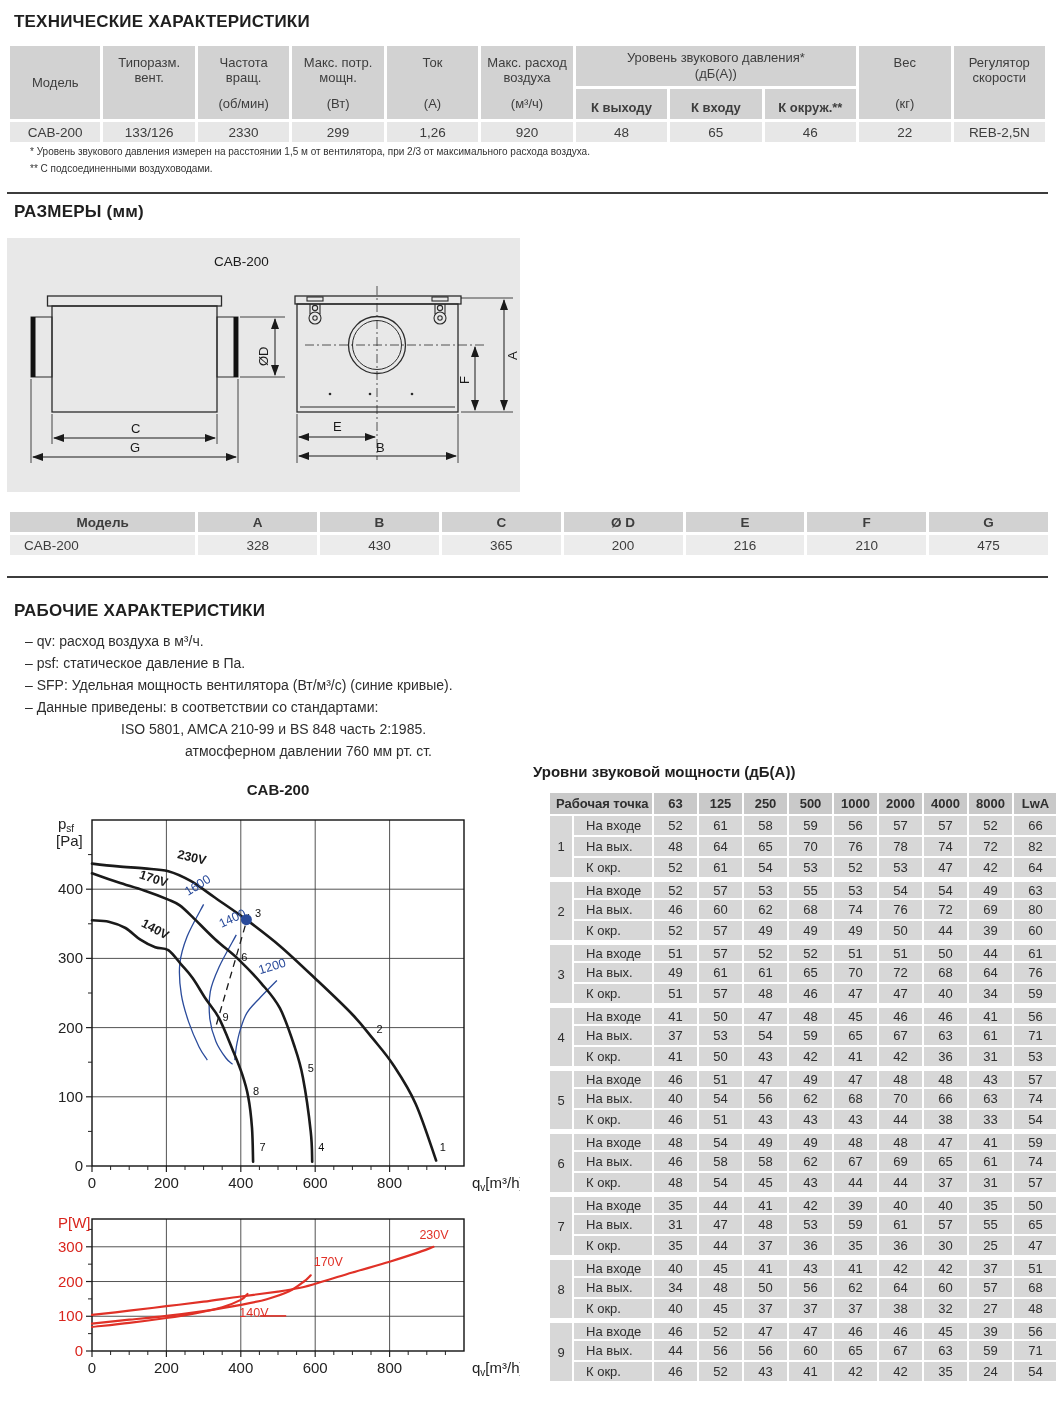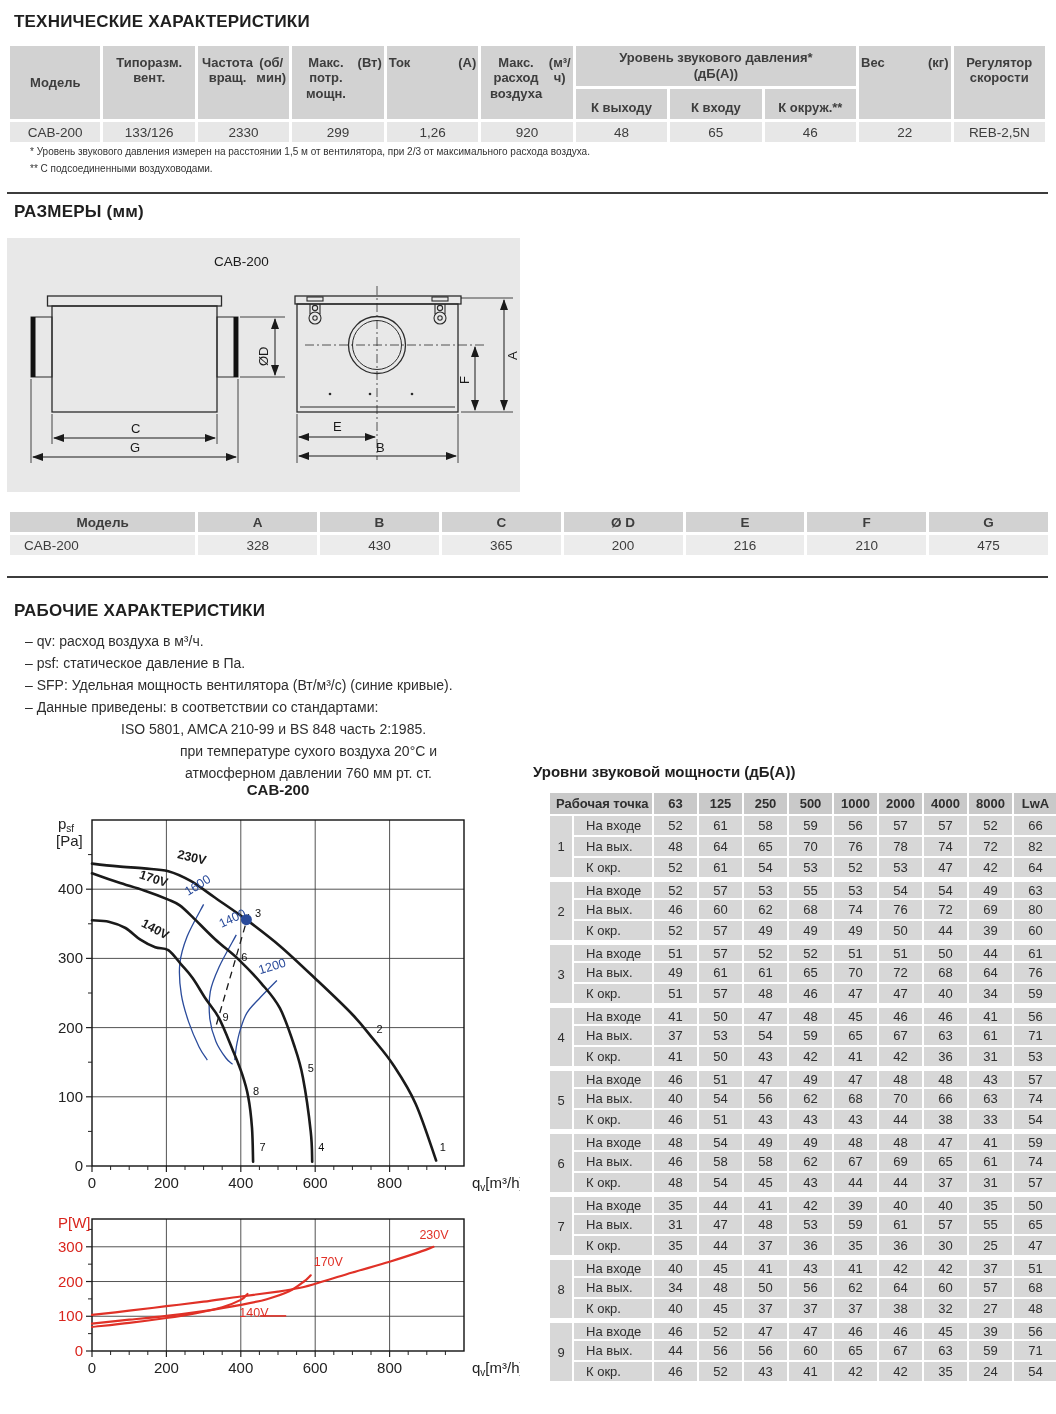--- a/index.html
+++ b/index.html
@@ -15,7 +15,7 @@
   
   table.tech{border-collapse:separate;border-spacing:3px;table-layout:fixed;width:1041px;}
   table.tech td{background:#e7e7e7;font-size:13px;color:#3d3d3d;vertical-align:middle;text-align:center;padding:0;}
-  table.tech tr.hr td{background:#d2d2d2;font-weight:bold;line-height:1.22;}
+  table.tech tr.hr td{background:#d2d2d2;font-weight:normal;line-height:1.22;}
   table.tech tr.hr2 td{background:#d2d2d2;font-weight:bold;height:26px;vertical-align:bottom;padding-bottom:4px;}
   table.tech tr.dr td{height:20px;font-size:13.5px;}
   .v-split{display:flex;flex-direction:row;justify-content:space-between;height:66px;padding:5px 2px 4px 2px;box-sizing:border-box;}

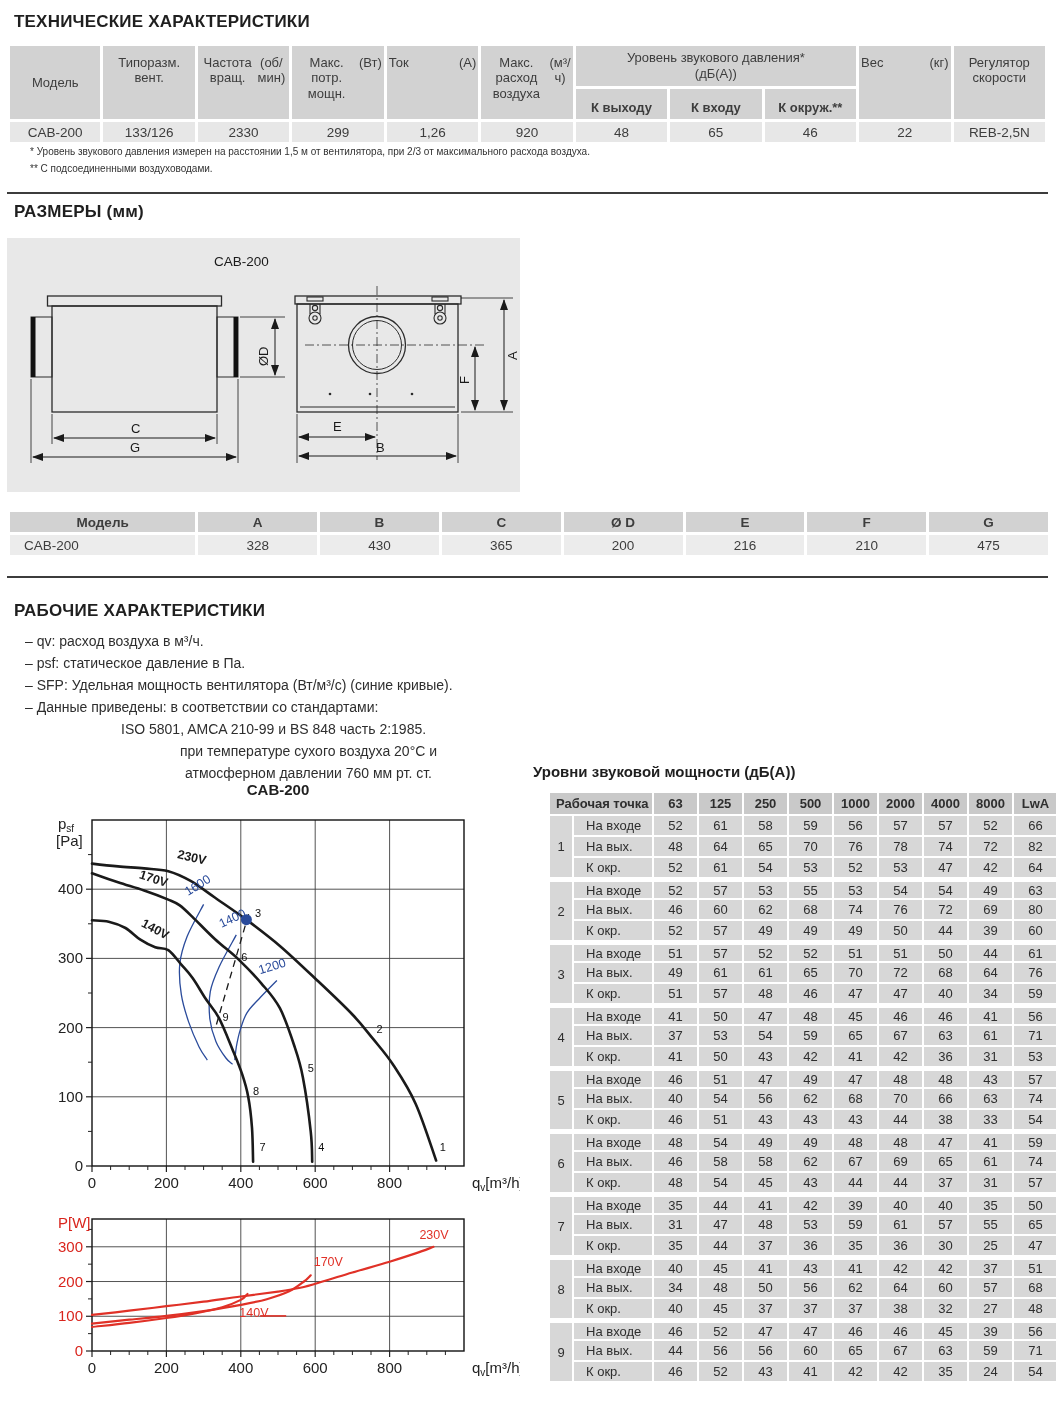--- a/index.html
+++ b/index.html
@@ -18,7 +18,7 @@
   table.tech tr.hr td{background:#d2d2d2;font-weight:normal;line-height:1.22;}
   table.tech tr.hr2 td{background:#d2d2d2;font-weight:bold;height:26px;vertical-align:bottom;padding-bottom:4px;}
   table.tech tr.dr td{height:20px;font-size:13.5px;}
-  .v-split{display:flex;flex-direction:row;justify-content:space-between;height:66px;padding:5px 2px 4px 2px;box-sizing:border-box;}
+  .v-split{display:flex;flex-direction:column;justify-content:space-between;height:66px;padding:5px 2px 4px 2px;box-sizing:border-box;}
   .v-top{display:flex;flex-direction:column;justify-content:flex-start;height:66px;padding:5px 2px;box-sizing:border-box;}
   .v-center{display:flex;align-items:center;justify-content:center;height:66px;}
   td.spl-top{height:40px;vertical-align:middle;}

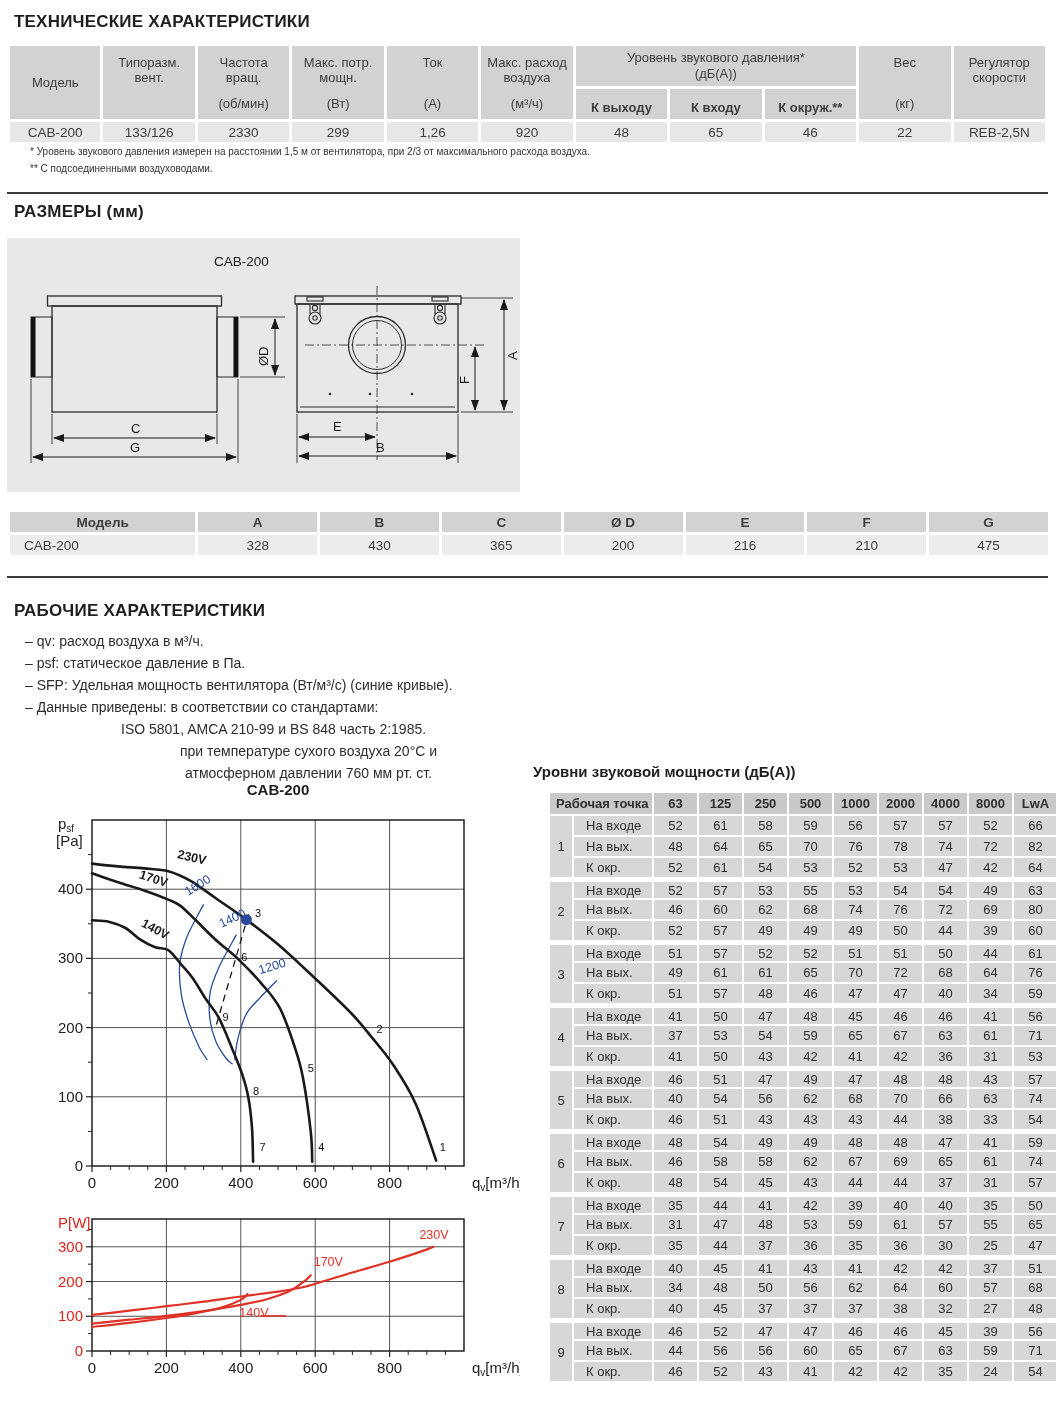--- a/index.html
+++ b/index.html
@@ -265,7 +265,6 @@
   <div>– SFP: Удельная мощность вентилятора (Вт/м³/с) (синие кривые).</div>
   <div>– Данные приведены: в соответствии со стандартами:</div>
   <div class="b4">ISO 5801, AMCA 210-99 и BS 848 часть 2:1985.</div>
-  <div class="b5">при температуре сухого воздуха 20°C и</div>
   <div class="b6">атмосферном давлении 760 мм рт. ст.</div>
 </div>
 

